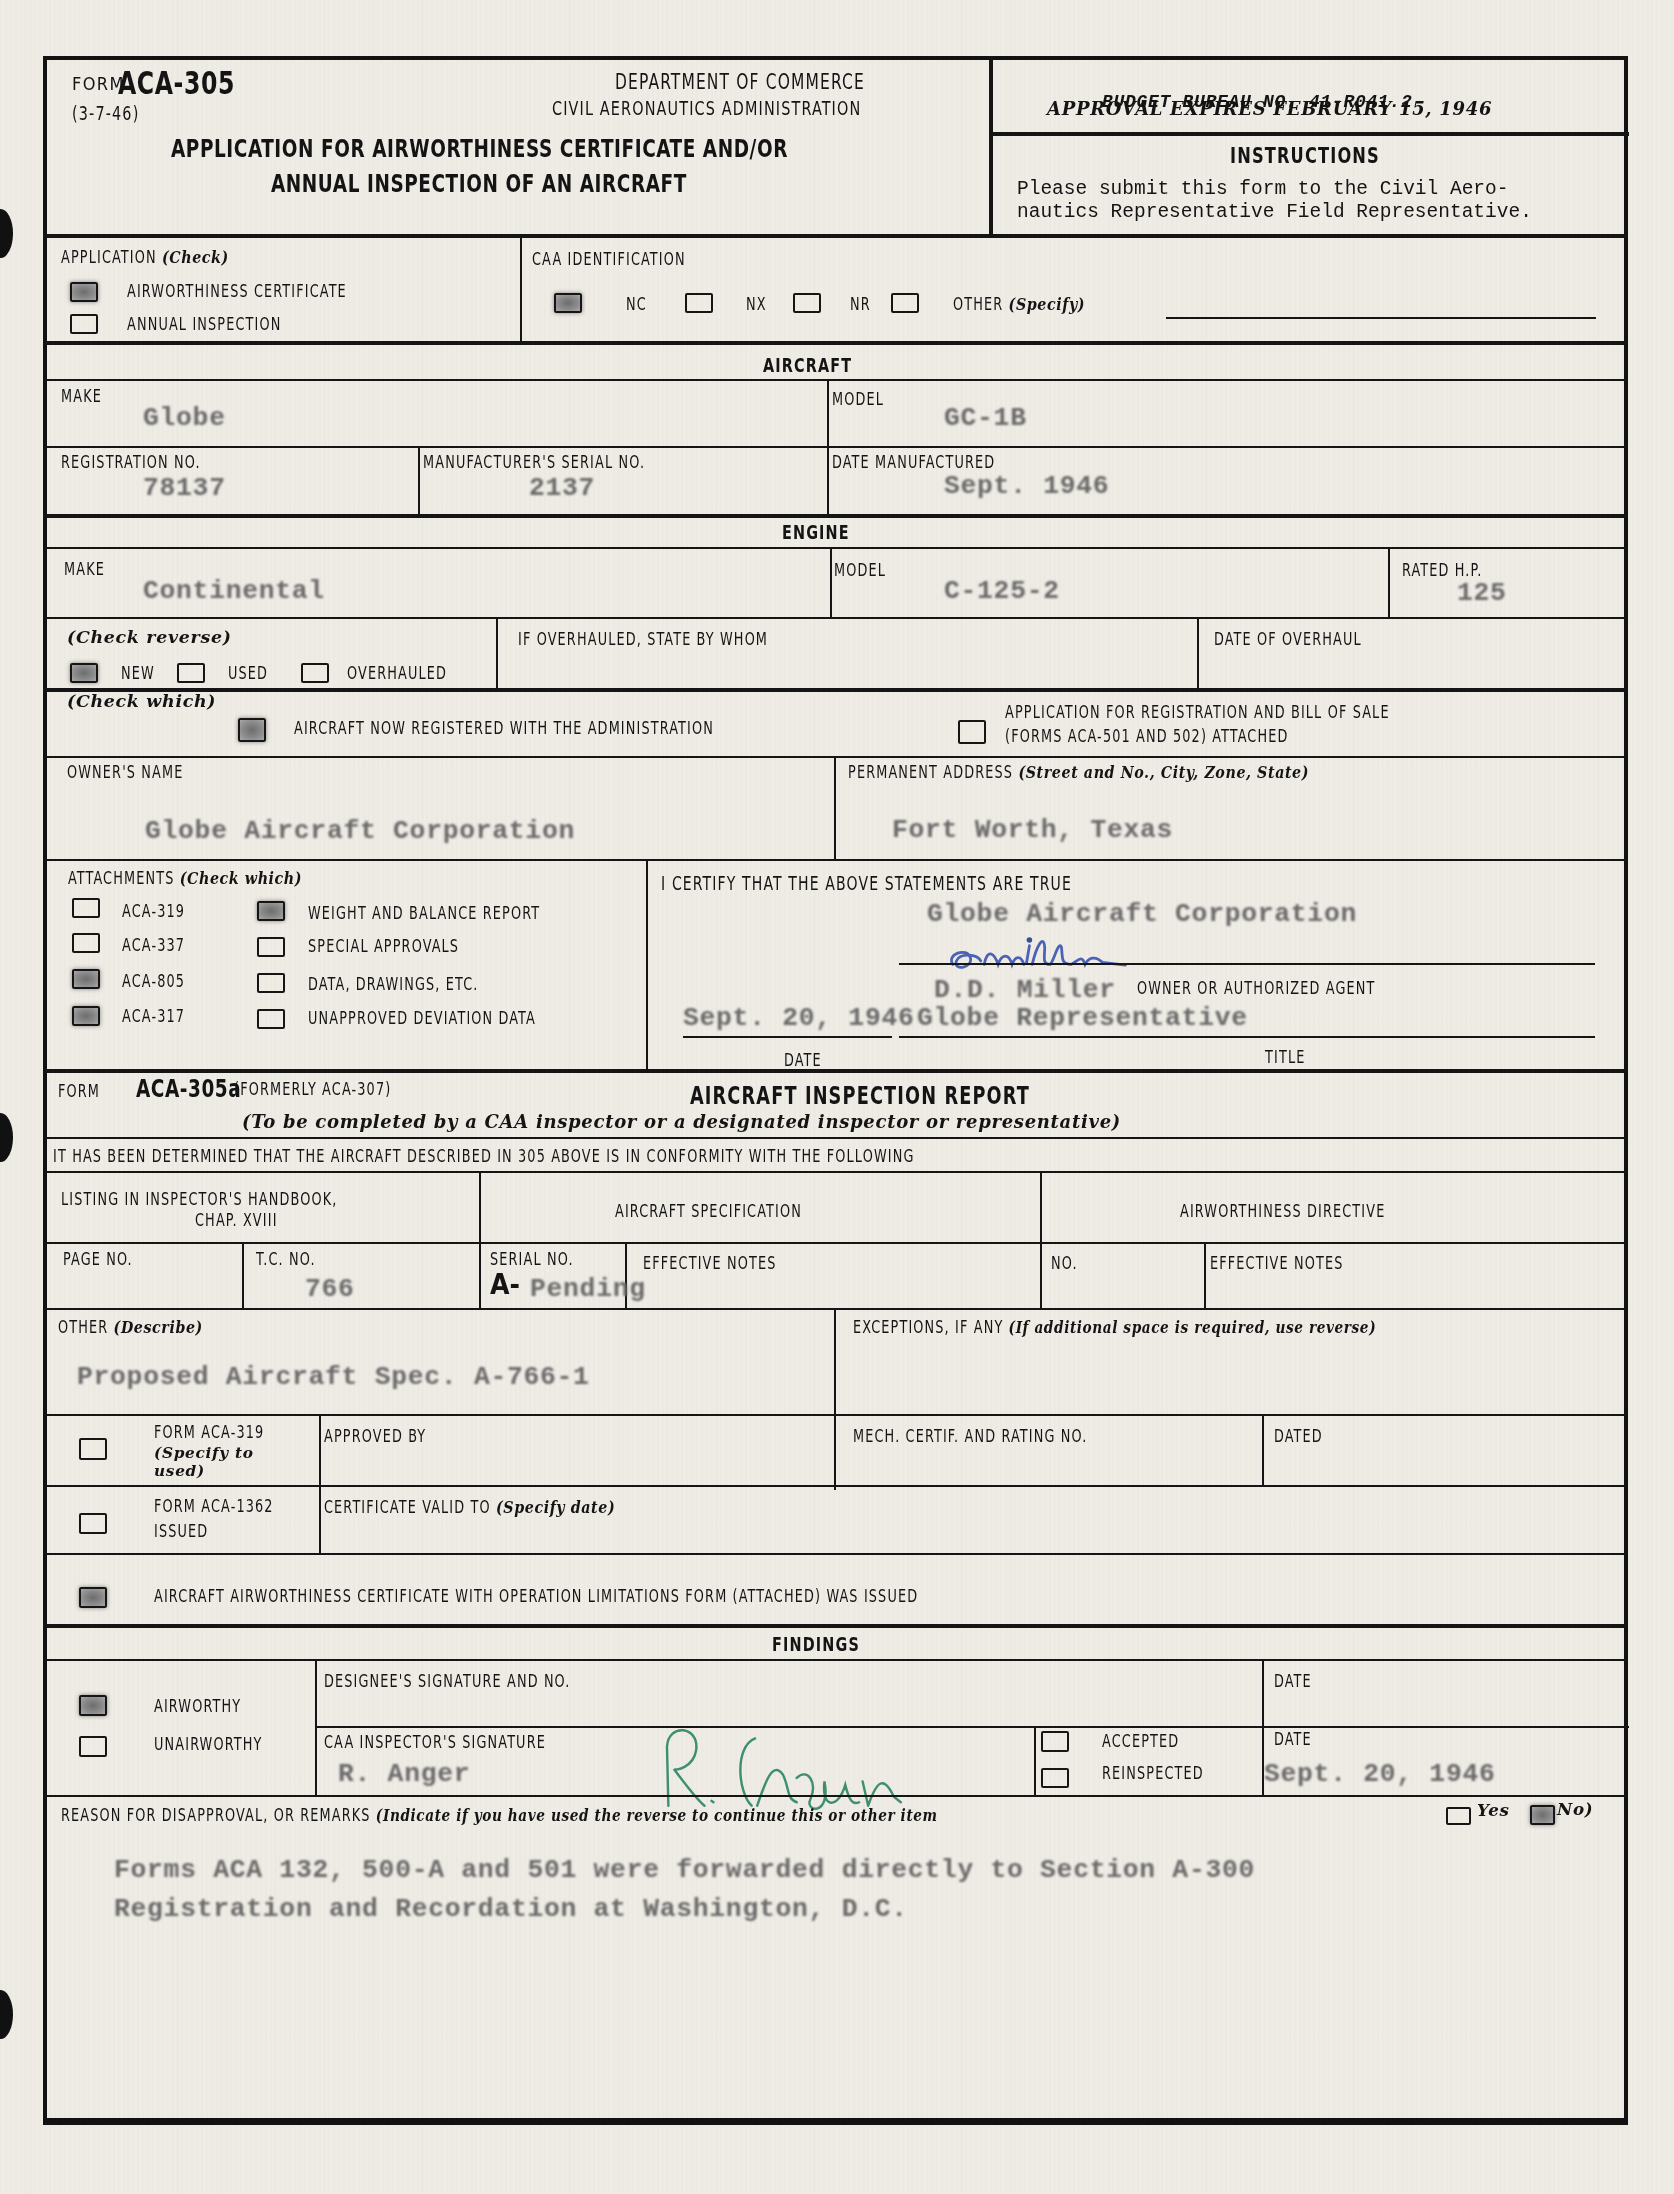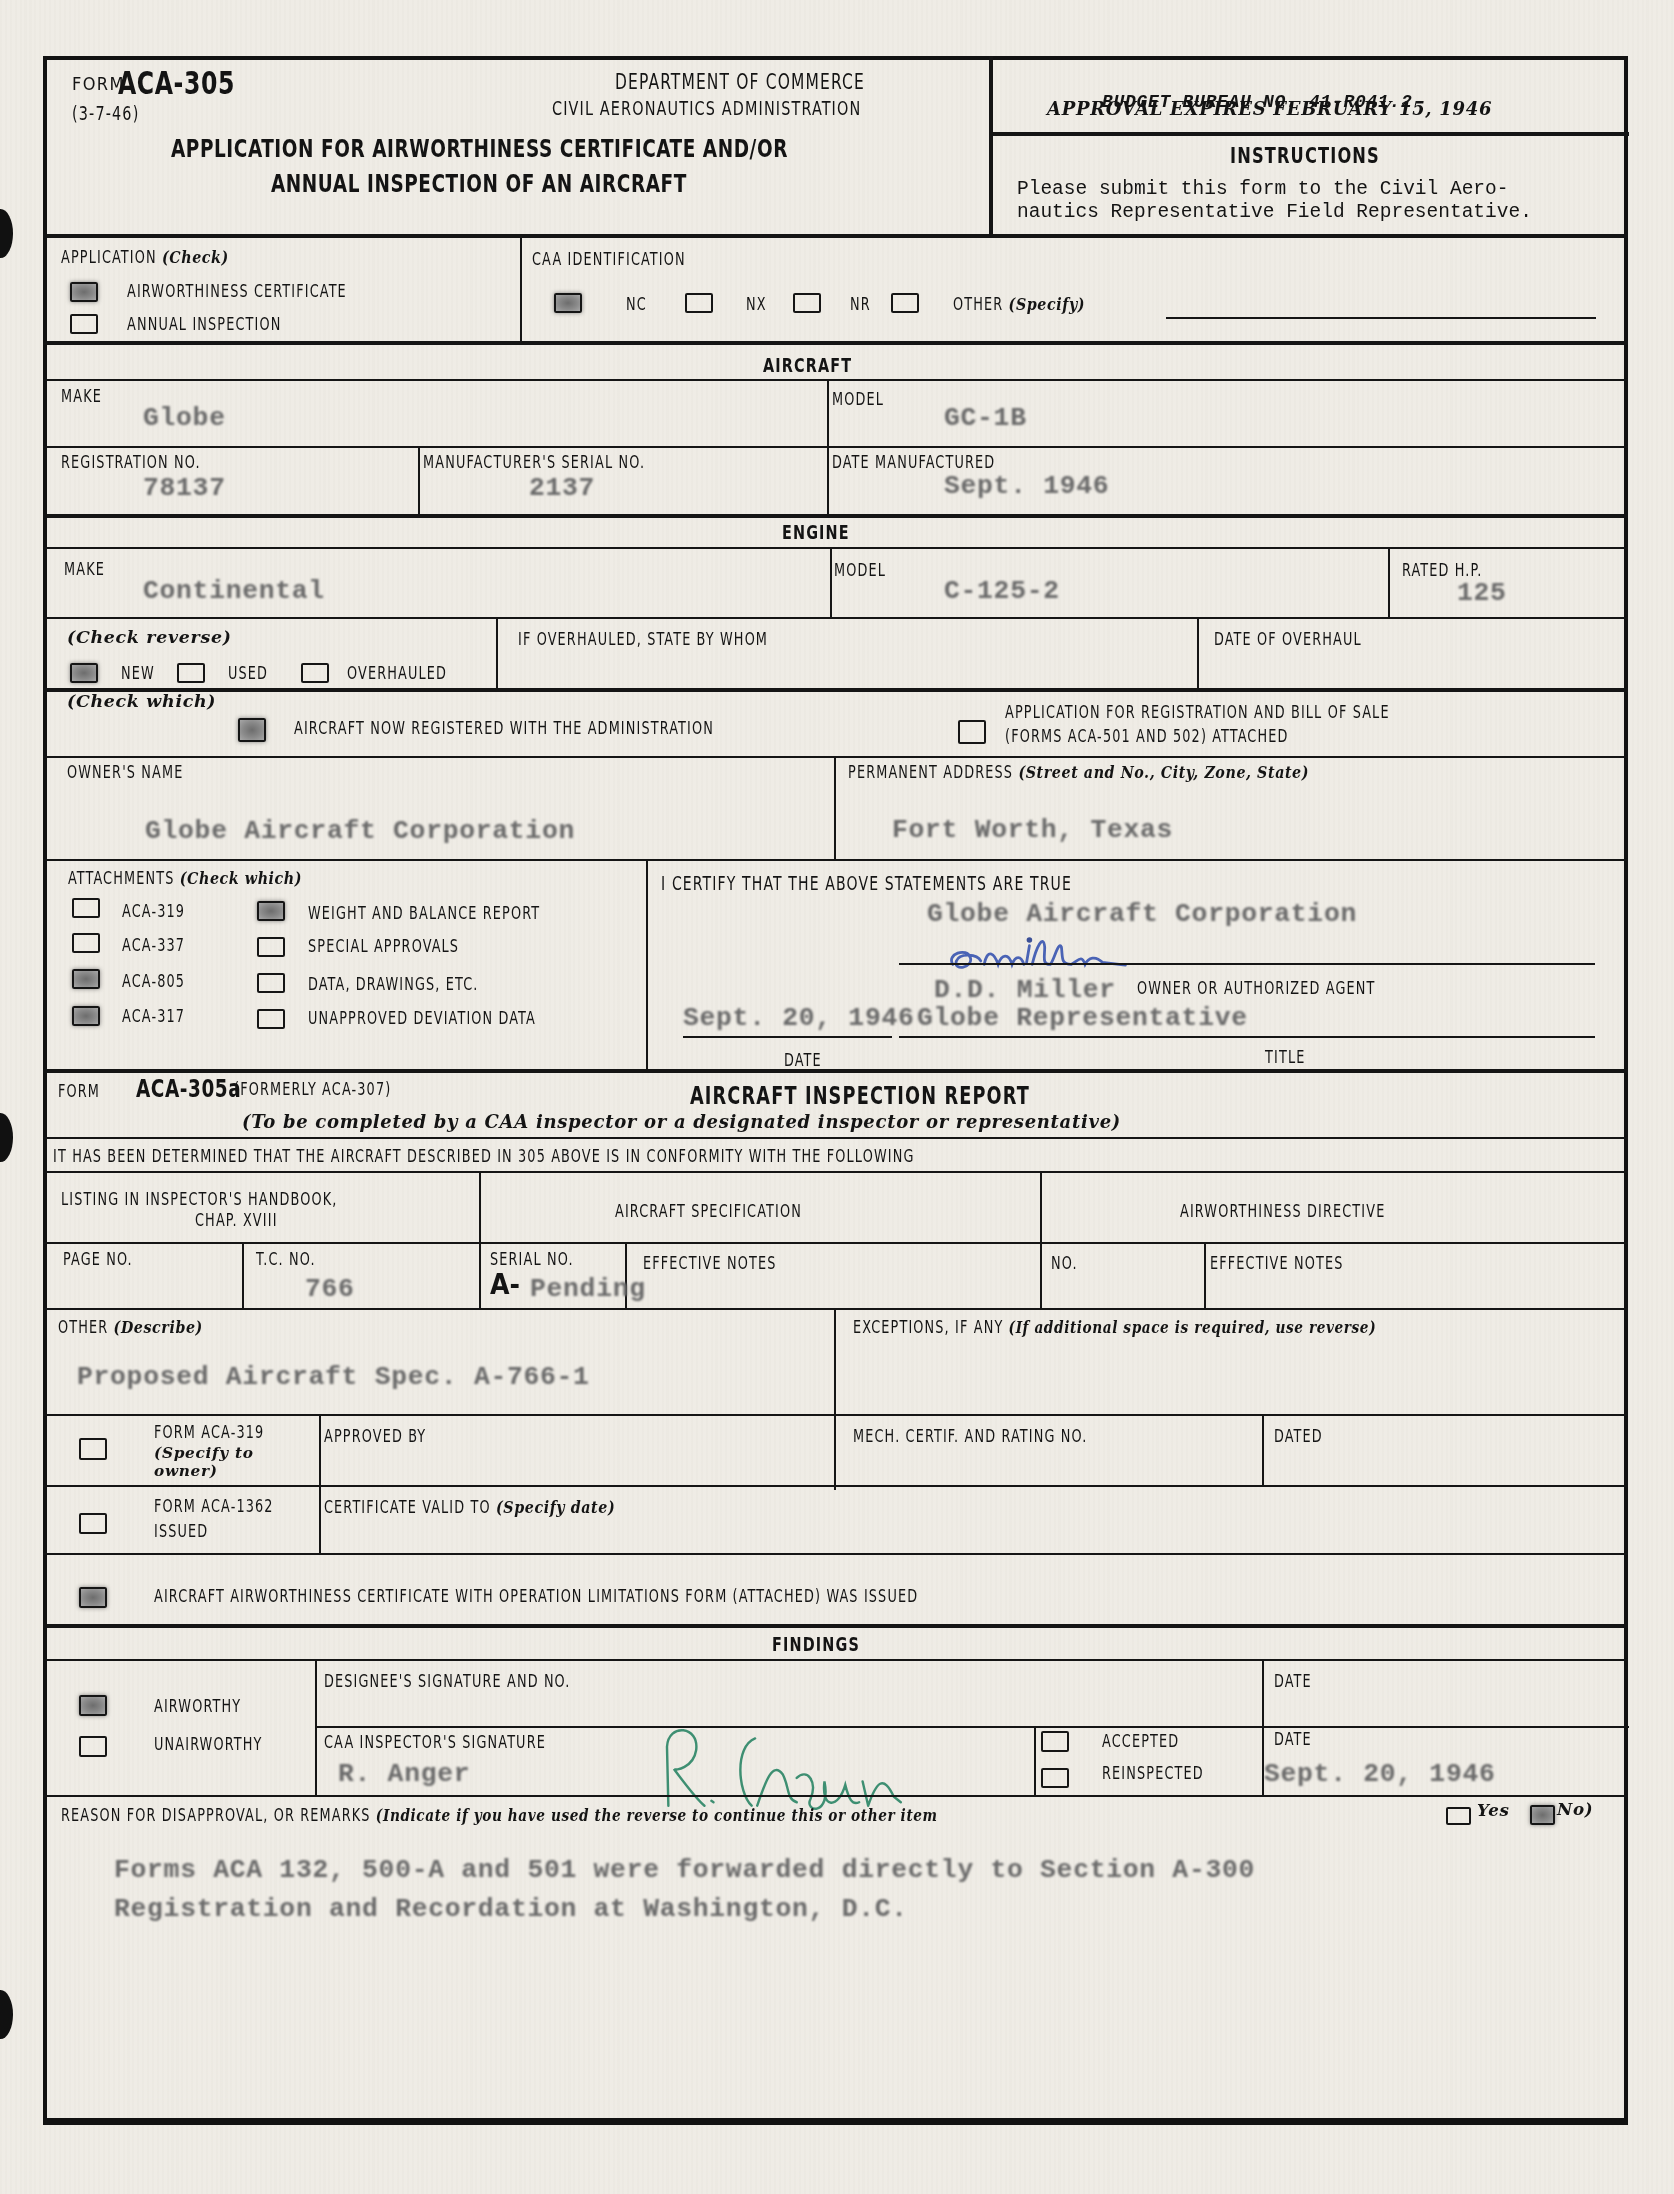--- a/index.html
+++ b/index.html
@@ -225,7 +225,7 @@
 <div class="cb" style="left:79px; top:1438px; height:22px;"></div>
 <div class="t cond" style="left:154px; top:1424px;">FORM ACA-319</div>
 <div class="t ital" style="left:154px; top:1446px; font-size:15.3px;">(Specify to</div>
-<div class="t ital" style="left:154px; top:1464px; font-size:15.3px;">owner)</div>
+<div class="t ital" style="left:154px; top:1464px; font-size:15.3px;">used)</div>
 <div class="t cond" style="left:324px; top:1428px;">APPROVED BY</div>
 <div class="t cond" style="left:853px; top:1428px;">MECH. CERTIF. AND RATING NO.</div>
 <div class="t cond" style="left:1274px; top:1428px;">DATED</div>

